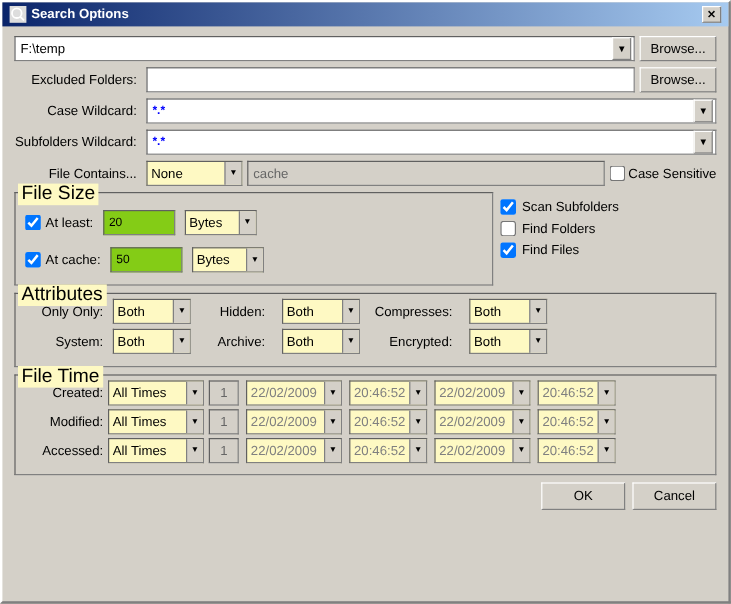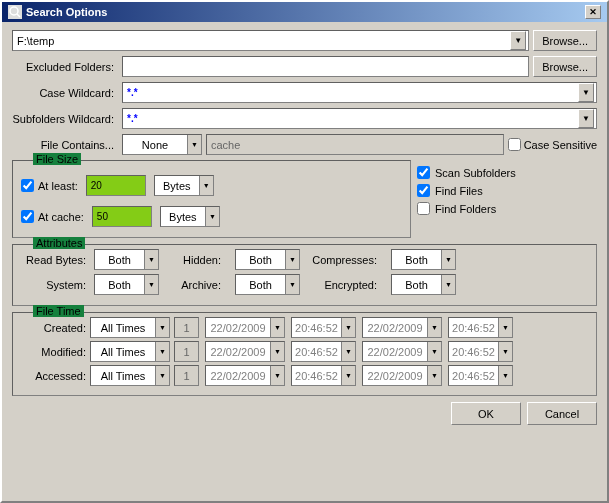--- a/index.html
+++ b/index.html
@@ -314,11 +314,10 @@
       display: flex;
       align-items: center;
       height: 21px;
-      background: #ffffff;
-      border: 1px solid #808080;
-      border-top-color: #606060;
-      border-left-color: #606060;
-      text-align: center;
+      background: #fef9c3;
+      border: 1px solid #808080;
+      border-top-color: #606060;
+      border-left-color: #606060;
     }
     .mini-combo-text {
       flex: 1;

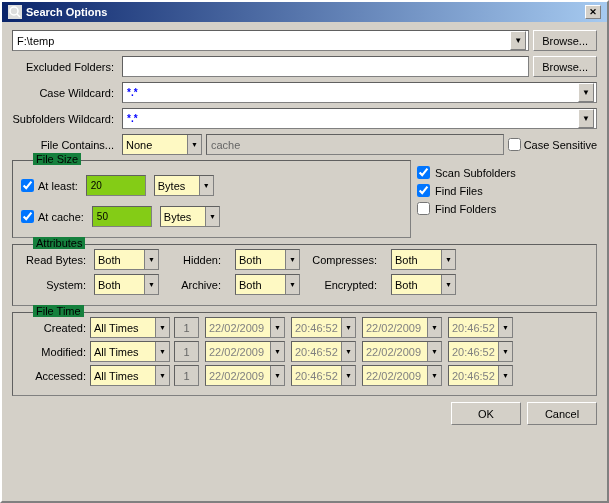--- a/index.html
+++ b/index.html
@@ -174,10 +174,10 @@
     .section-title {
       position: absolute;
       top: -8px;
-      left: 20px;
-      background: #15803d;
+      left: 2px;
+      background: #fef9c3;
       padding: 0 3px;
-      font-size: 11px;
+      font-size: 16px;
     }
     .sections-row {
       display: flex;

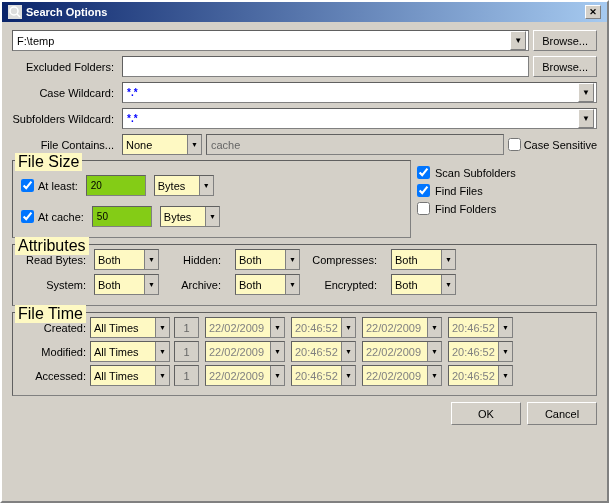--- a/index.html
+++ b/index.html
@@ -436,12 +436,12 @@
             <span>Scan Subfolders</span>
           </div>
           <div class="checkbox-item">
+            <input type="checkbox" style="">
+            <span>Find Folders</span>
+          </div>
+          <div class="checkbox-item">
             <input type="checkbox" checked="" style="">
             <span>Find Files</span>
-          </div>
-          <div class="checkbox-item">
-            <input type="checkbox" style="">
-            <span>Find Folders</span>
           </div>
         </div>
       </div>

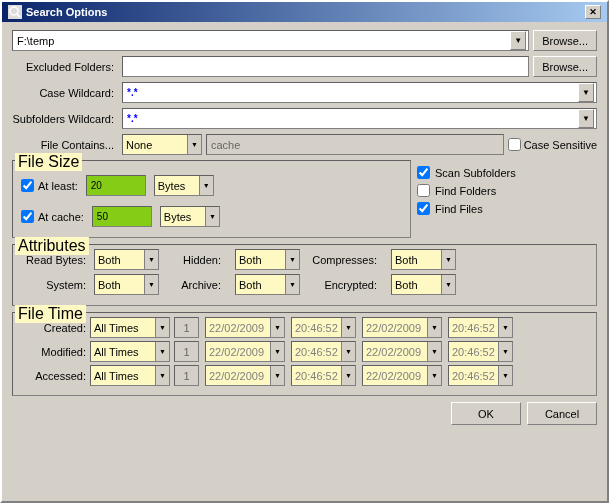--- a/index.html
+++ b/index.html
@@ -450,7 +450,7 @@
     <div class="section attributes-section">
       <span class="section-title">Attributes</span>
       <div class="attr-row">
-        <span class="attr-label">Read Bytes:</span>
+        <span class="attr-label">Only Only:</span>
         <div class="mini-combo" style="width:65px">
           <span class="mini-combo-text">Both</span>
           <div class="mini-combo-arrow">▼</div>

